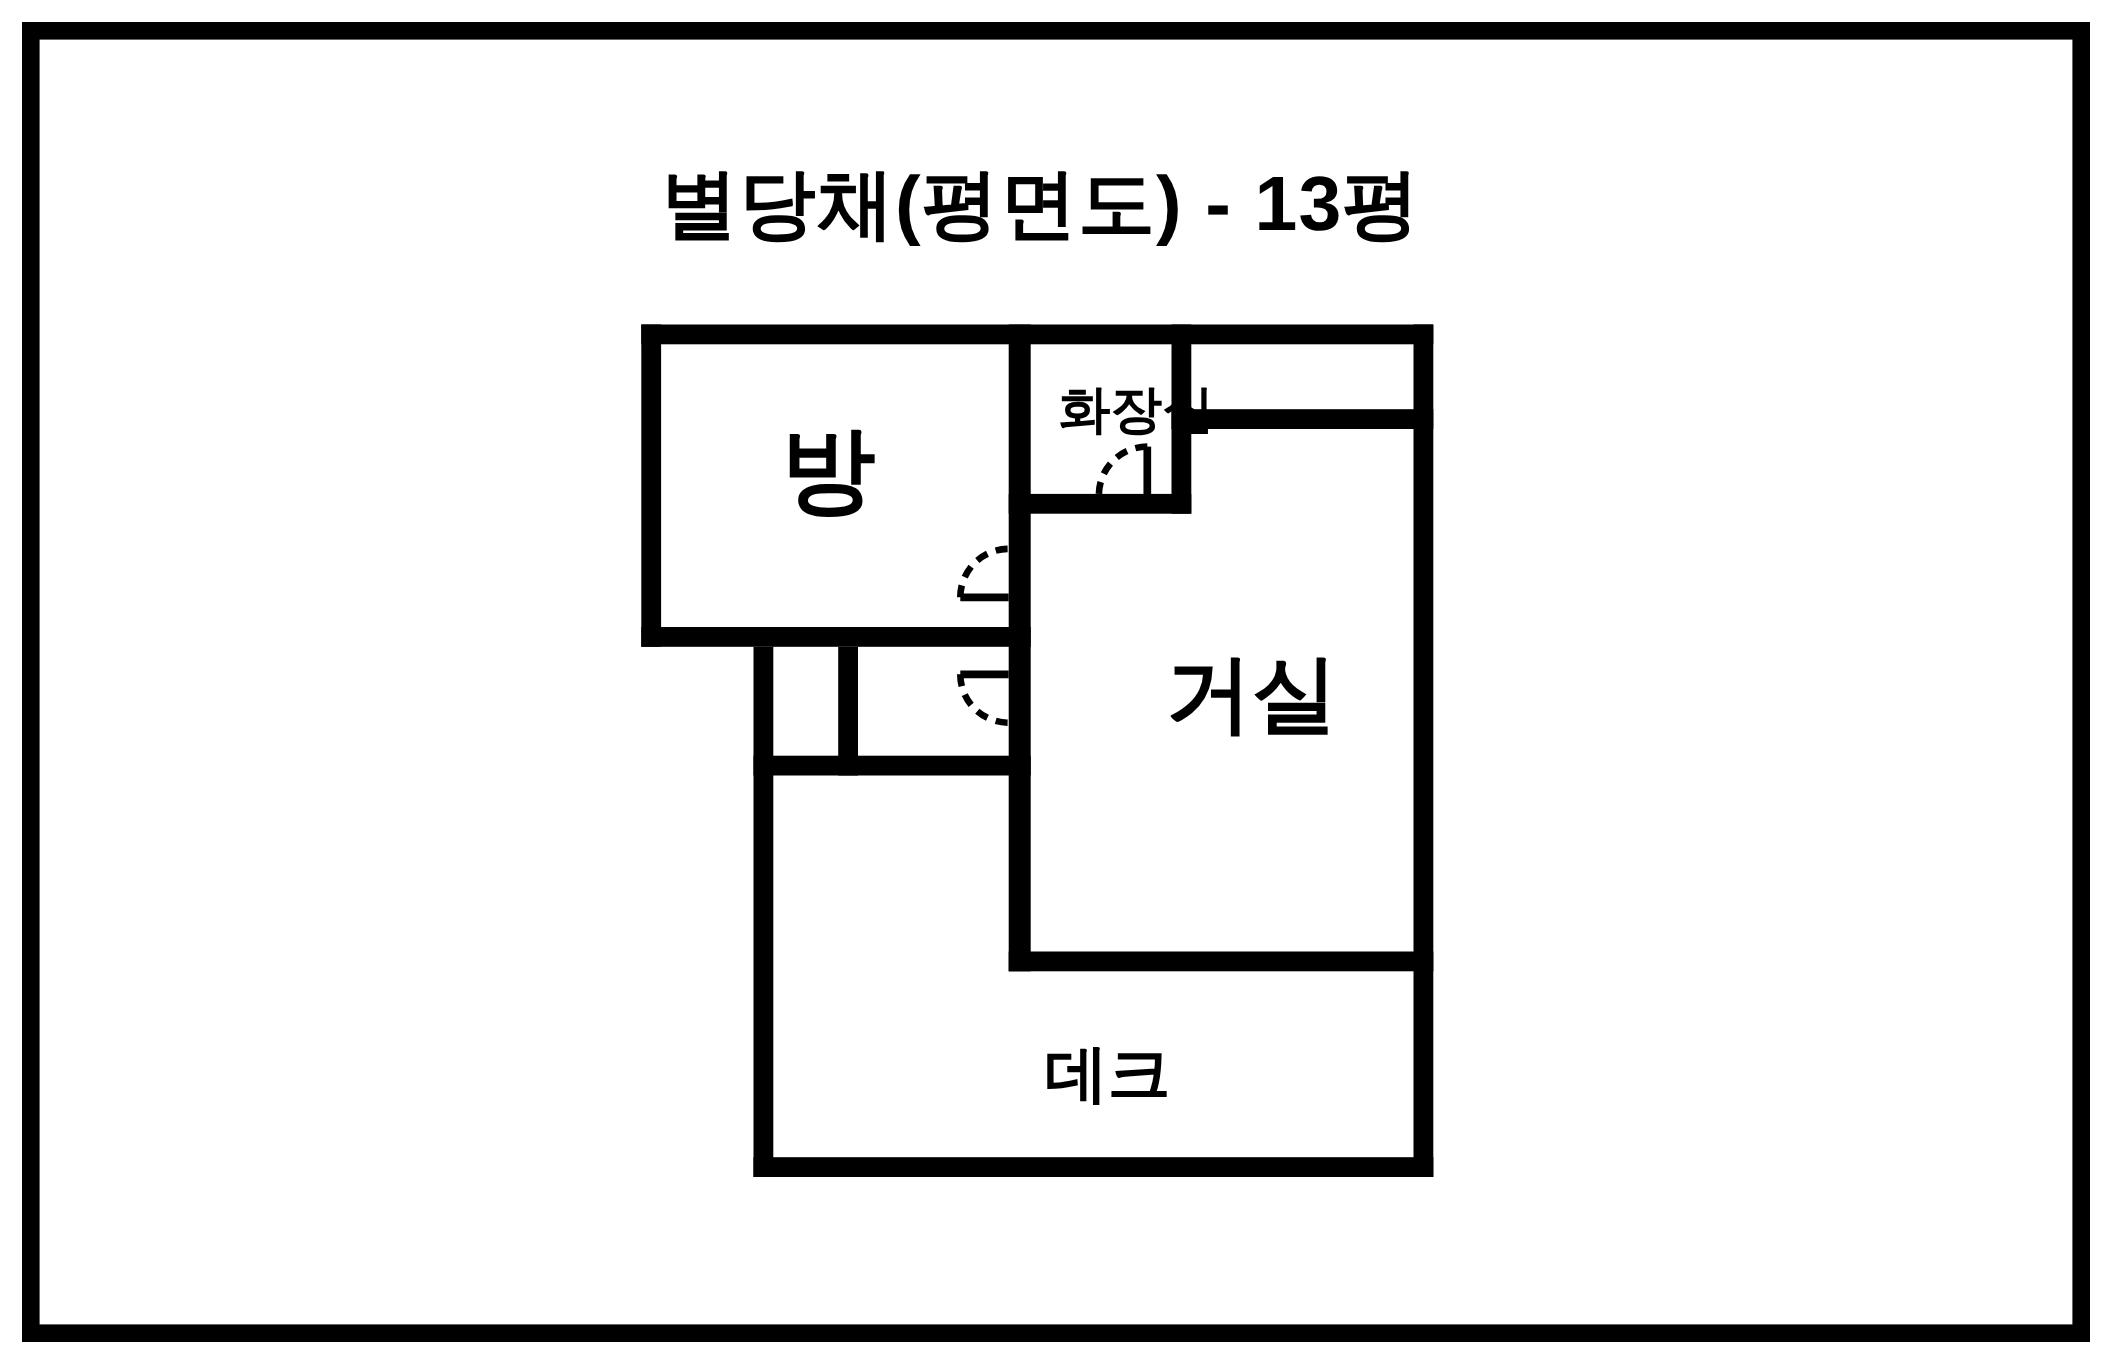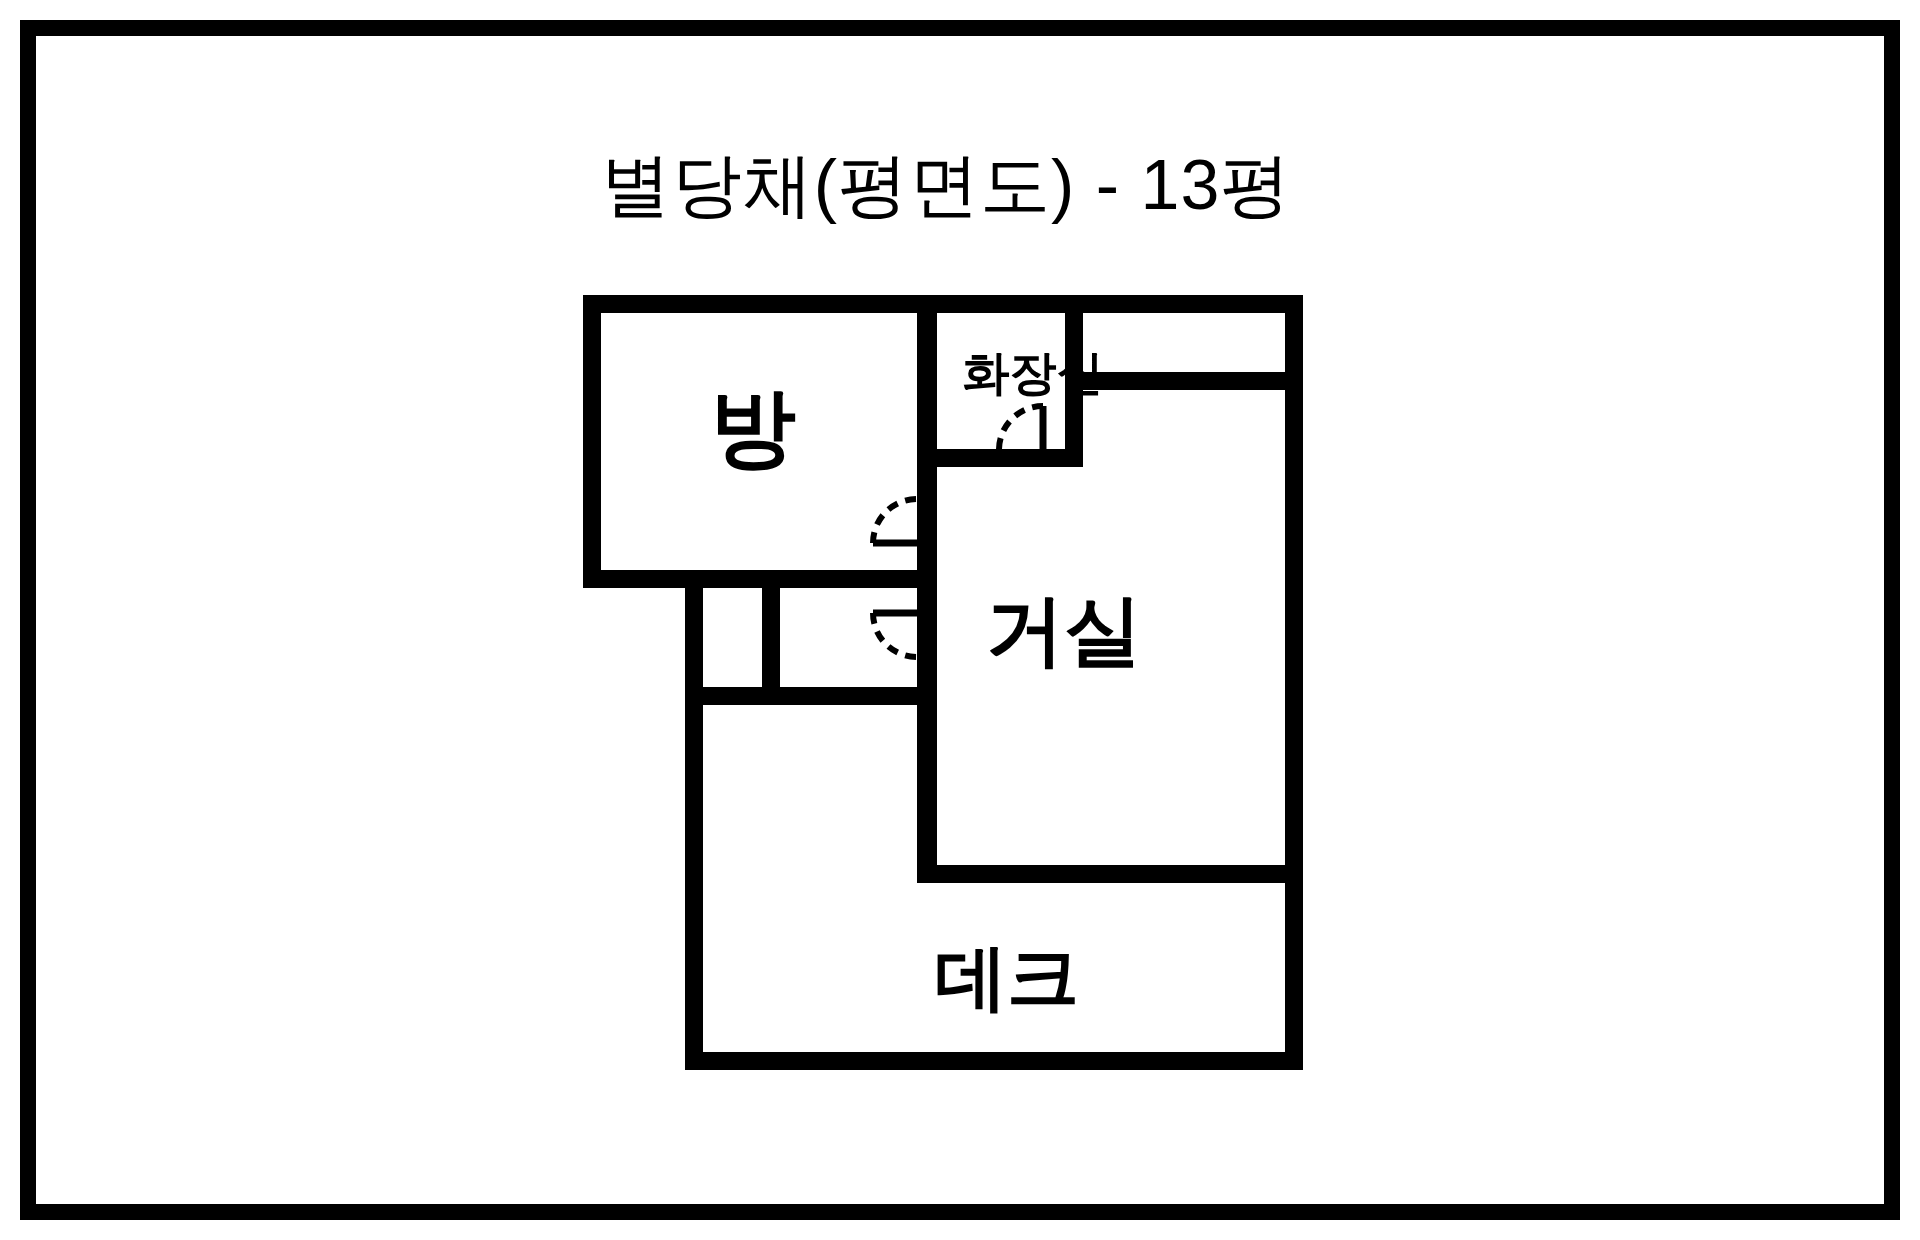--- a/index.html
+++ b/index.html
@@ -31,7 +31,7 @@
     width: 1200px;
     text-align: center;
     font-size: 70px;
-    font-weight: normal;
+    font-weight: bold;
     color: #000000;
     letter-spacing: 1px;
     line-height: 1;

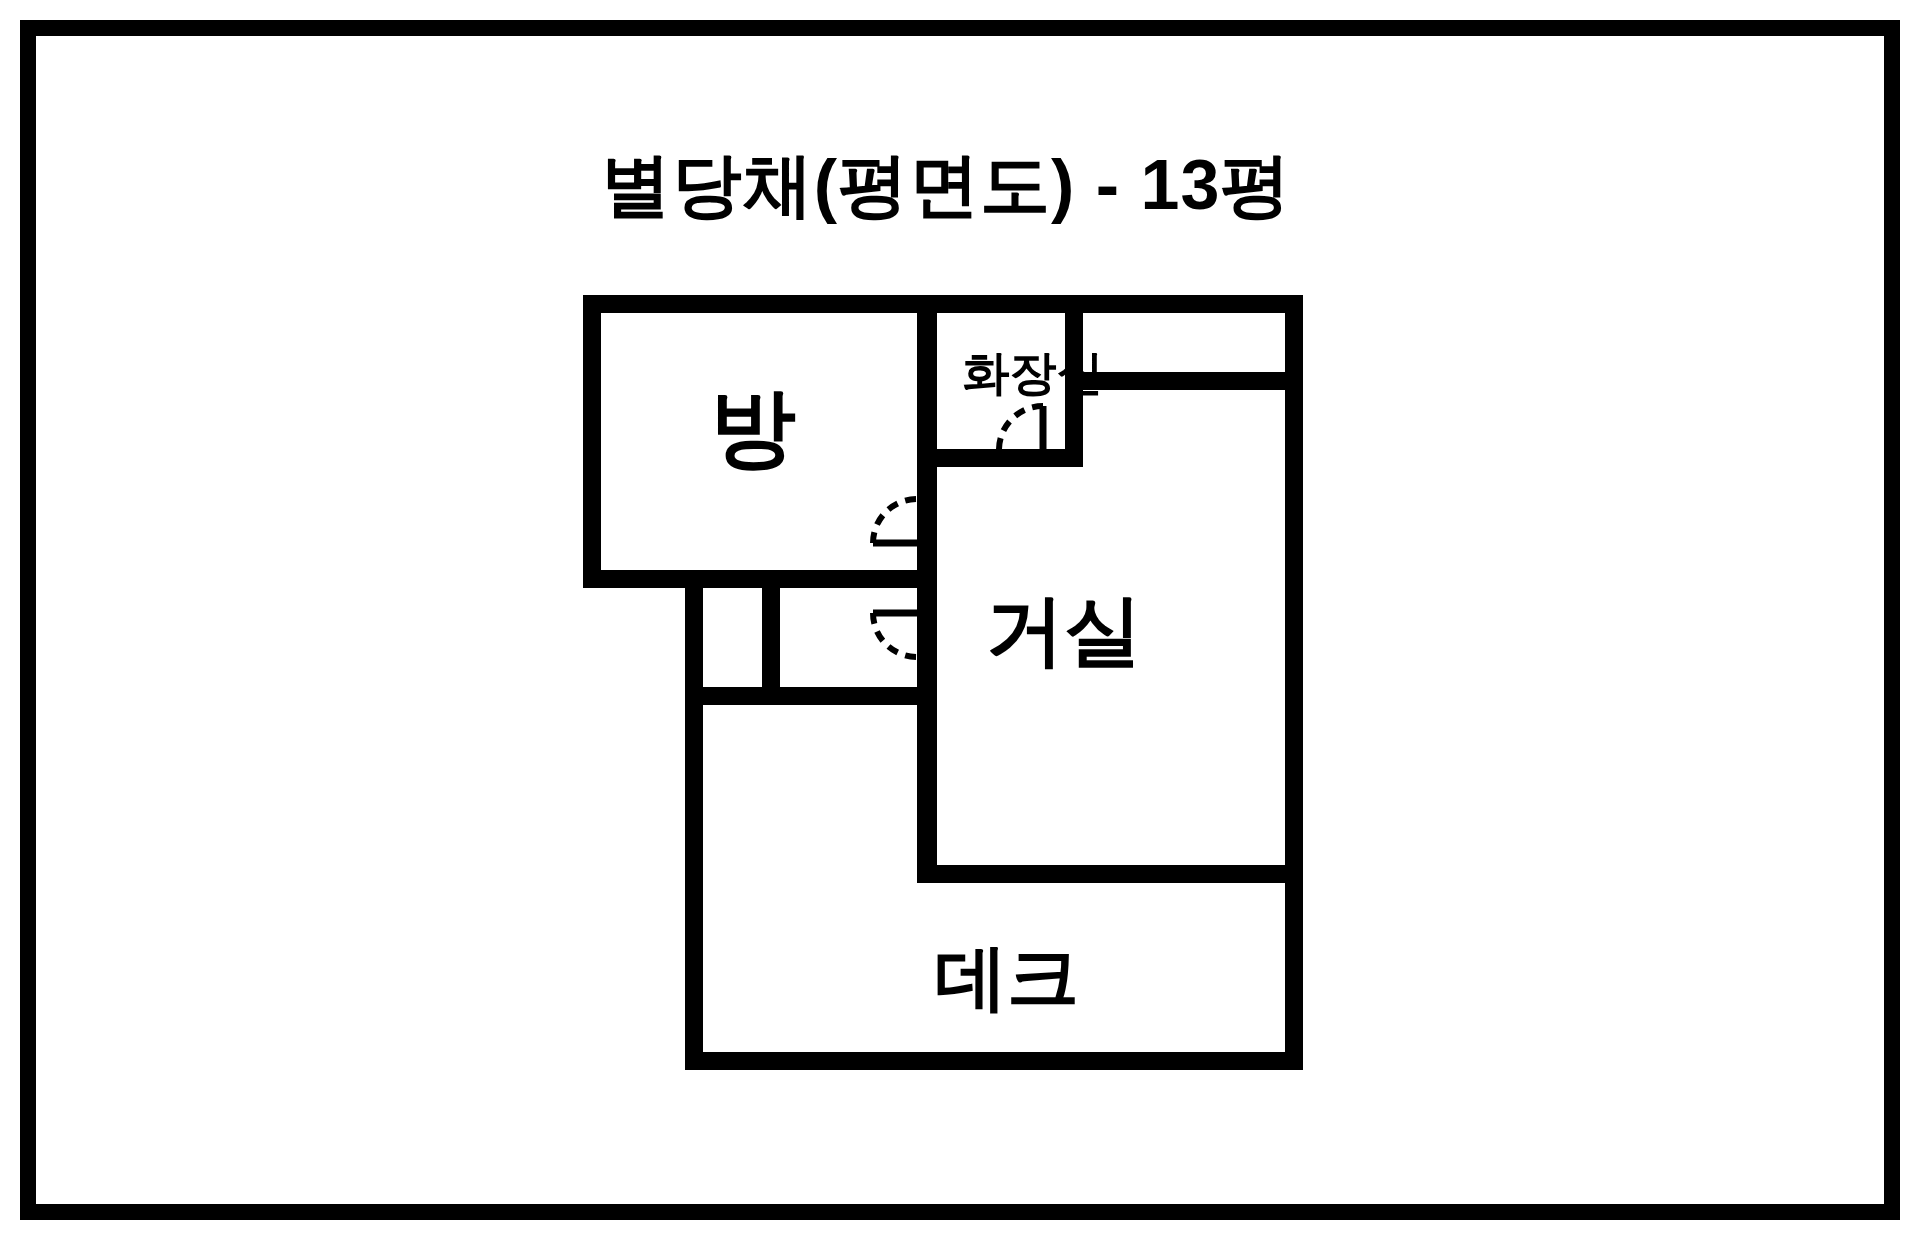--- a/index.html
+++ b/index.html
@@ -108,7 +108,7 @@
 
   <div class="room-label label-bath" style="left:1033px; top:372px;">화장실</div>
 
-  <div class="room-label label-living" style="left:1064px; top:630px;">거실</div>
+  <div class="room-label label-living" style="left:1138px; top:630px;">거실</div>
 
   <div class="room-label label-deck" style="left:1007px; top:977px;">데크</div>
 

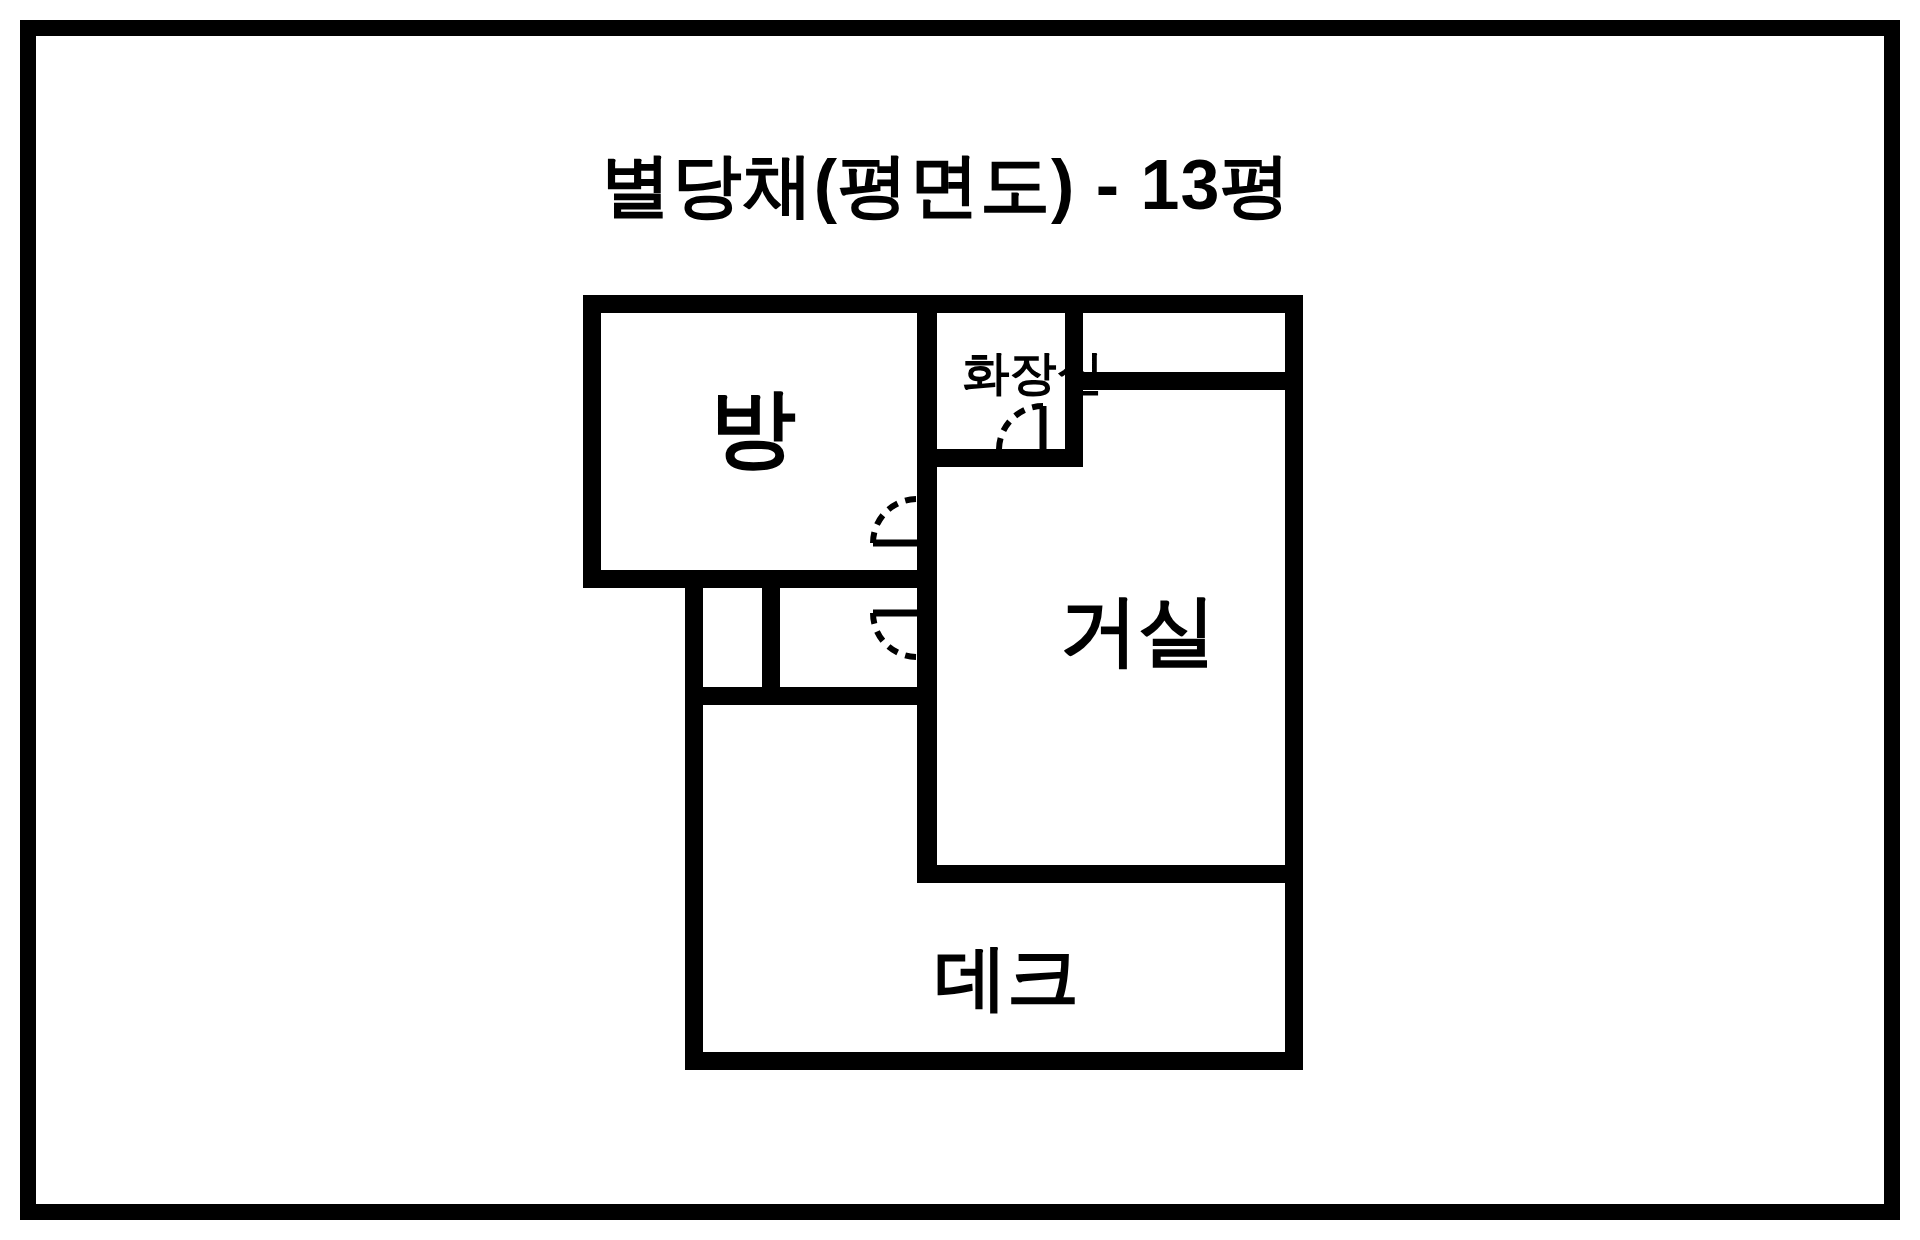--- a/index.html
+++ b/index.html
@@ -67,7 +67,7 @@
   .label-room    { font-size: 86px; }
   .label-bath    { font-size: 47px; }
   .label-living  { font-size: 78px; }
-  .label-deck    { font-size: 72px; }
+  .label-deck    { font-size: 57px; }
 </style>
 </head>
 <body>

